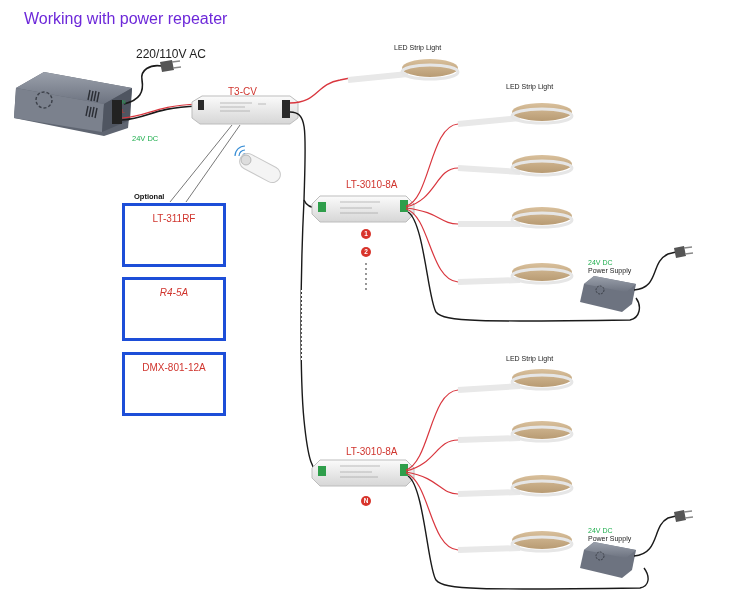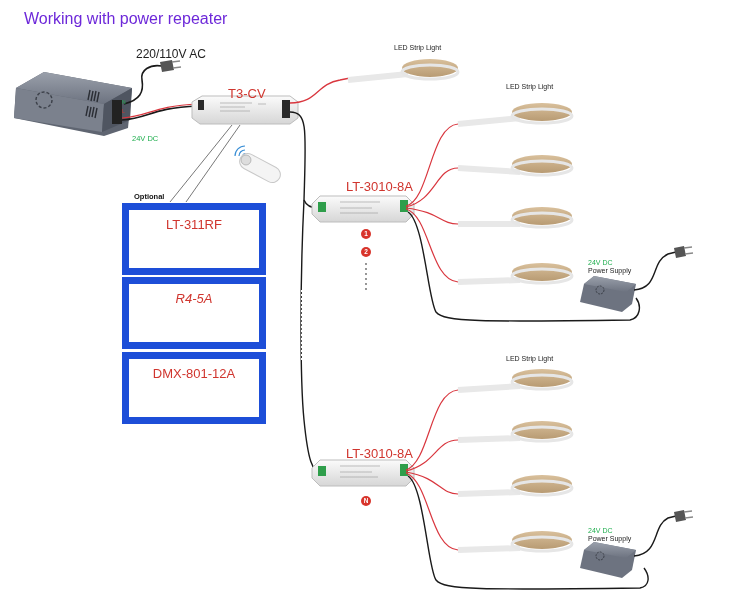--- a/index.html
+++ b/index.html
@@ -7,7 +7,7 @@
   .abs { position:absolute; }
   #title { left:24px; top:10px; font-size:16px; color:#6d28d9; white-space:nowrap; }
   .lbl { font-size:12px; color:#222; white-space:nowrap; }
-  .lbl-red { font-size:13px; color:#d0352e; white-space:nowrap; }
+  .lbl-red { font-size:10px; color:#d0352e; white-space:nowrap; }
   .lbl-green { font-size:7.5px; color:#1fae4e; font-weight:normal; white-space:nowrap; }
   .lbl-bold { font-size:7.5px; color:#111; font-weight:bold; white-space:nowrap; }
   .opt-box { border:7px solid #1d4ed8; background:#fff; width:98px; height:58px;padding-left:32px; }

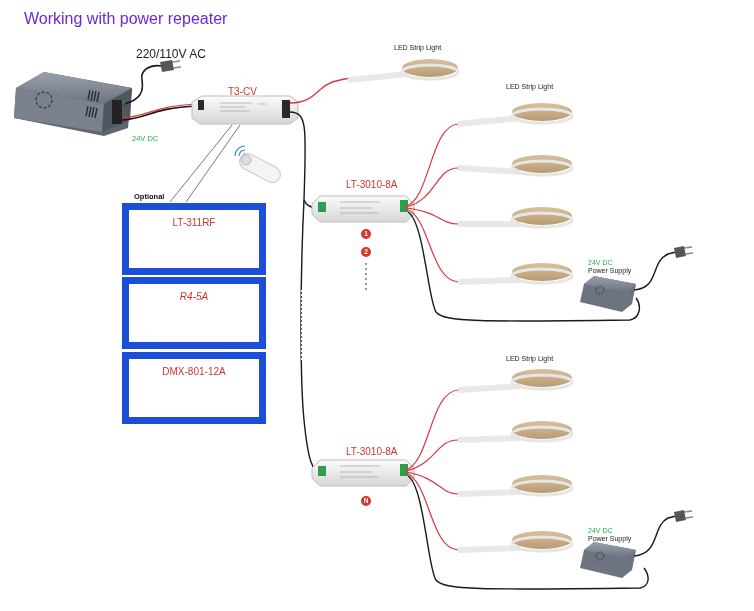--- a/index.html
+++ b/index.html
@@ -10,7 +10,7 @@
   .lbl-red { font-size:10px; color:#d0352e; white-space:nowrap; }
   .lbl-green { font-size:7.5px; color:#1fae4e; font-weight:normal; white-space:nowrap; }
   .lbl-bold { font-size:7.5px; color:#111; font-weight:bold; white-space:nowrap; }
-  .opt-box { border:7px solid #1d4ed8; background:#fff; width:98px; height:58px;padding-left:32px; }
+  .opt-box { border:3px solid #1d4ed8; background:#fff; width:98px; height:58px; }
   .opt-box .lbl-red { position:absolute; left:0; right:0; top:7px; text-align:center; }
   .badge { width:10px; height:10px; border-radius:50%; background:#d8342b; color:#fff; font-size:6.5px; font-weight:bold; text-align:center; line-height:10px; }
   svg { position:absolute; left:0; top:0; }

